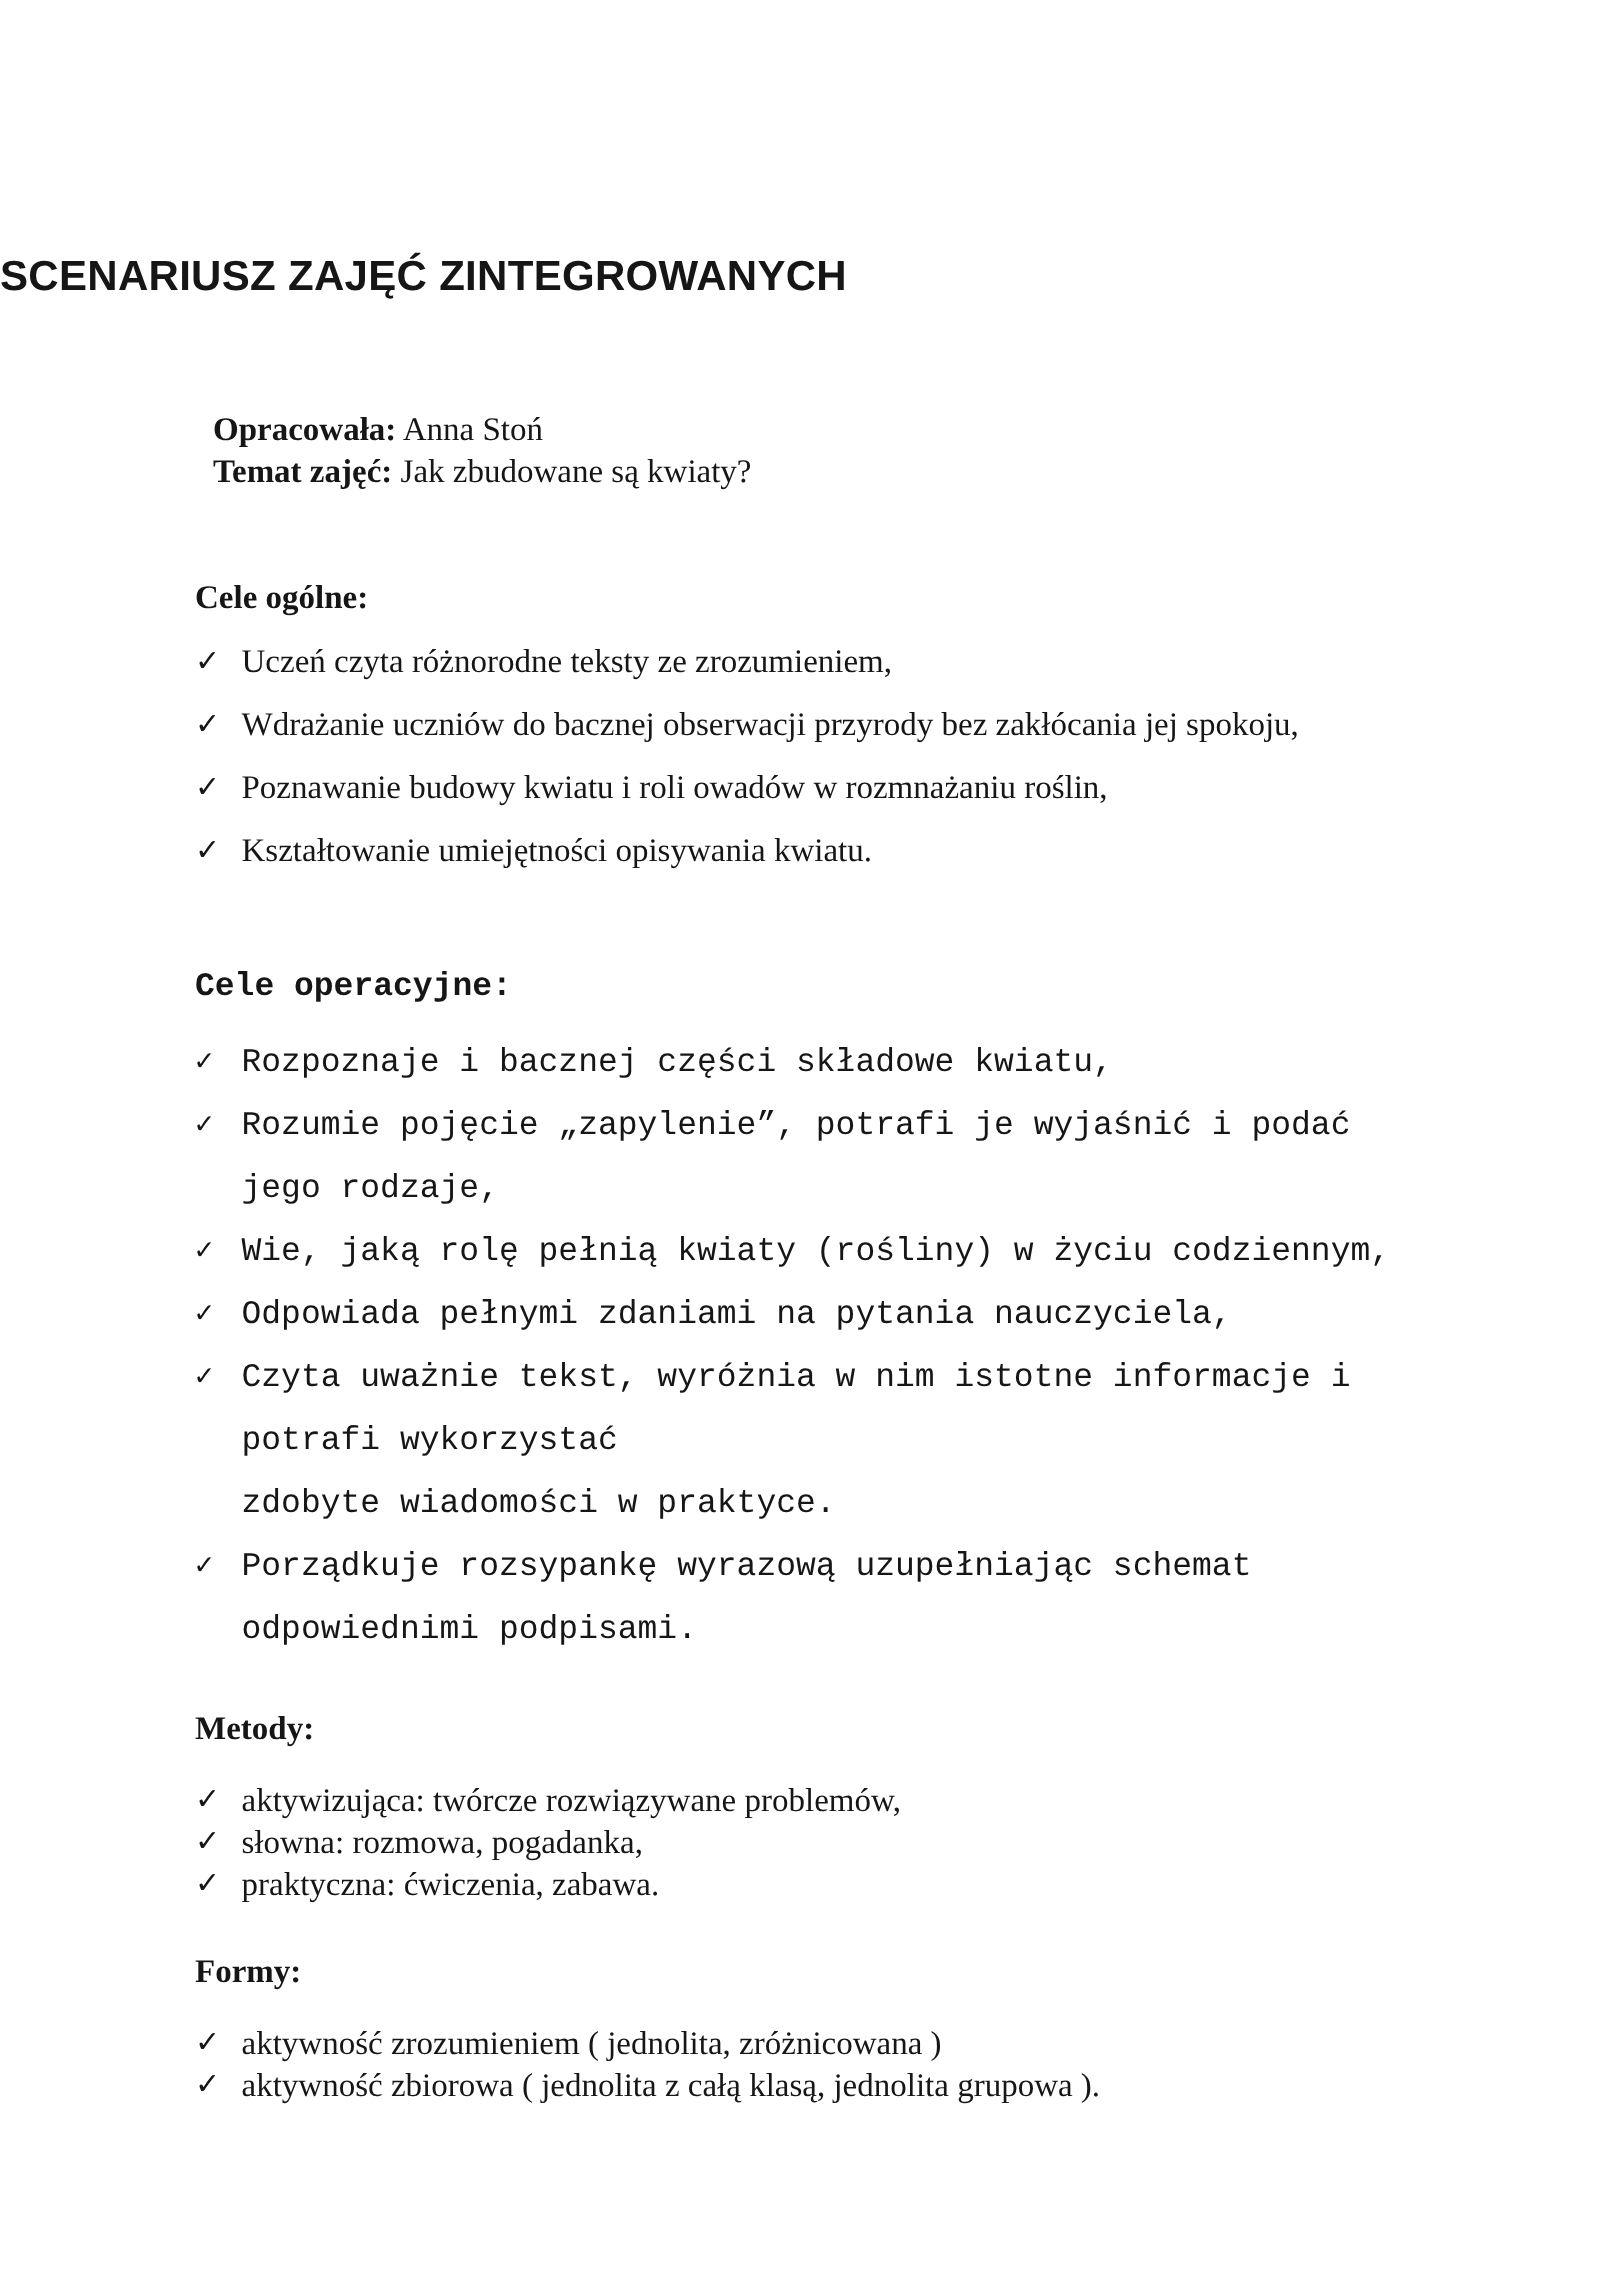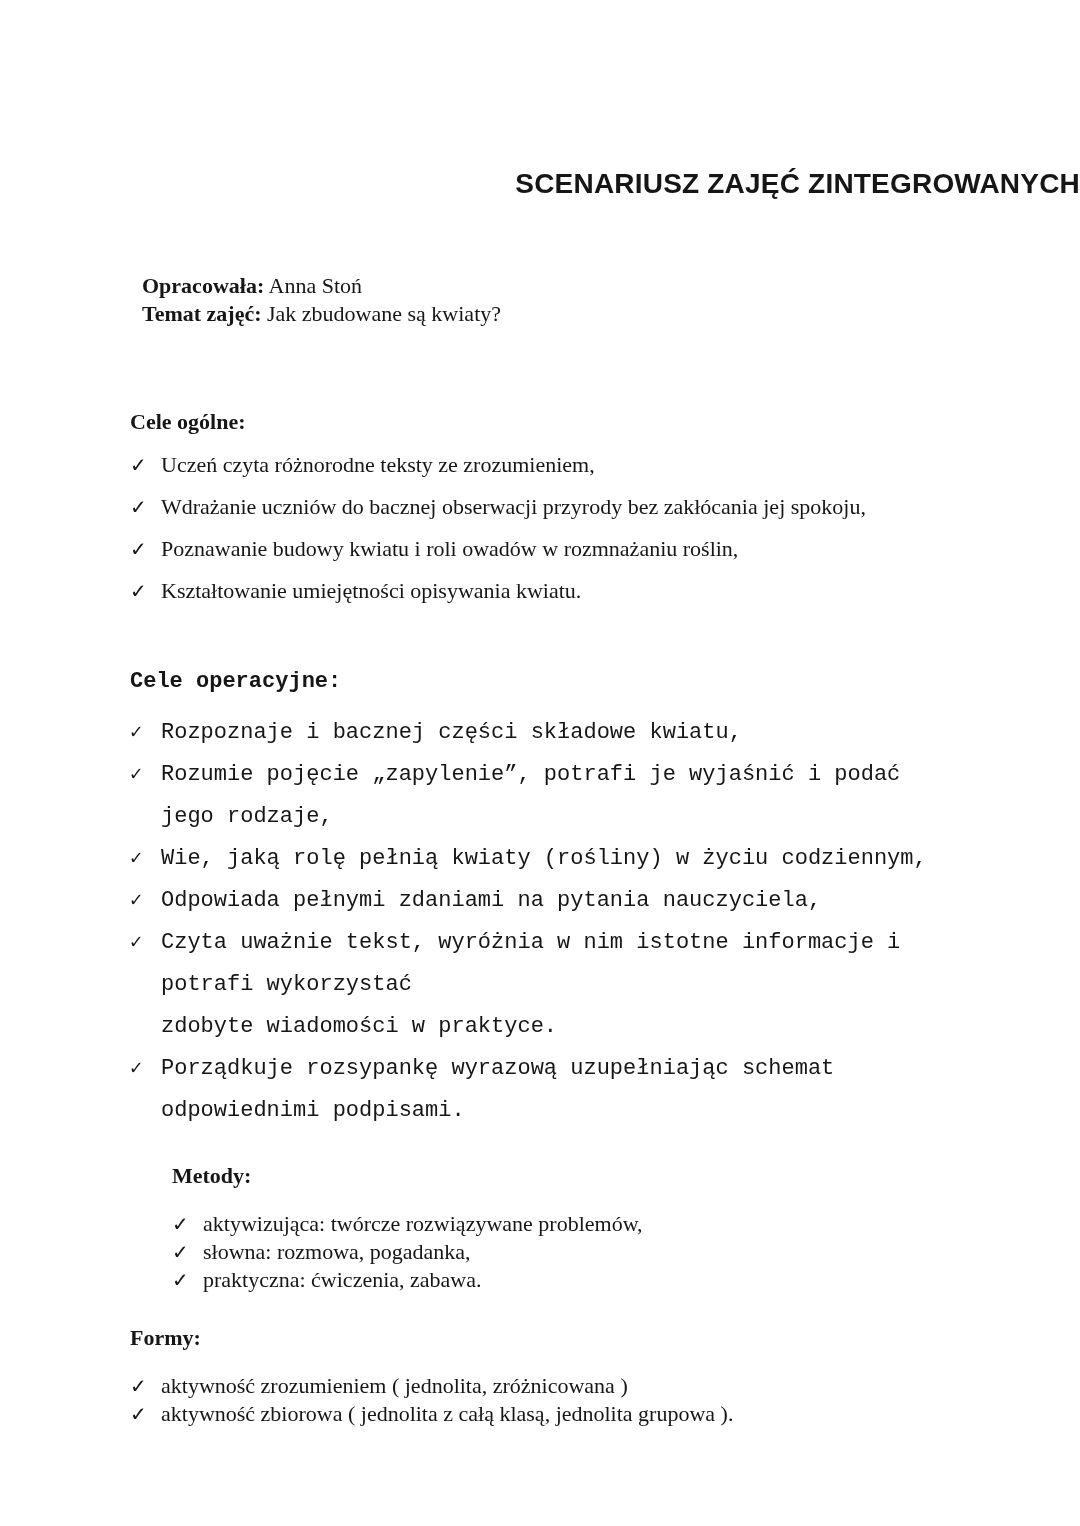--- a/index.html
+++ b/index.html
@@ -18,7 +18,7 @@
   .title-block {
     margin-top: 160px;
     width: 1080px;
-    text-align: right;
+    text-align: left;
     font-family: "Liberation Sans", sans-serif;
     font-weight: bold;
     font-size: 28px;

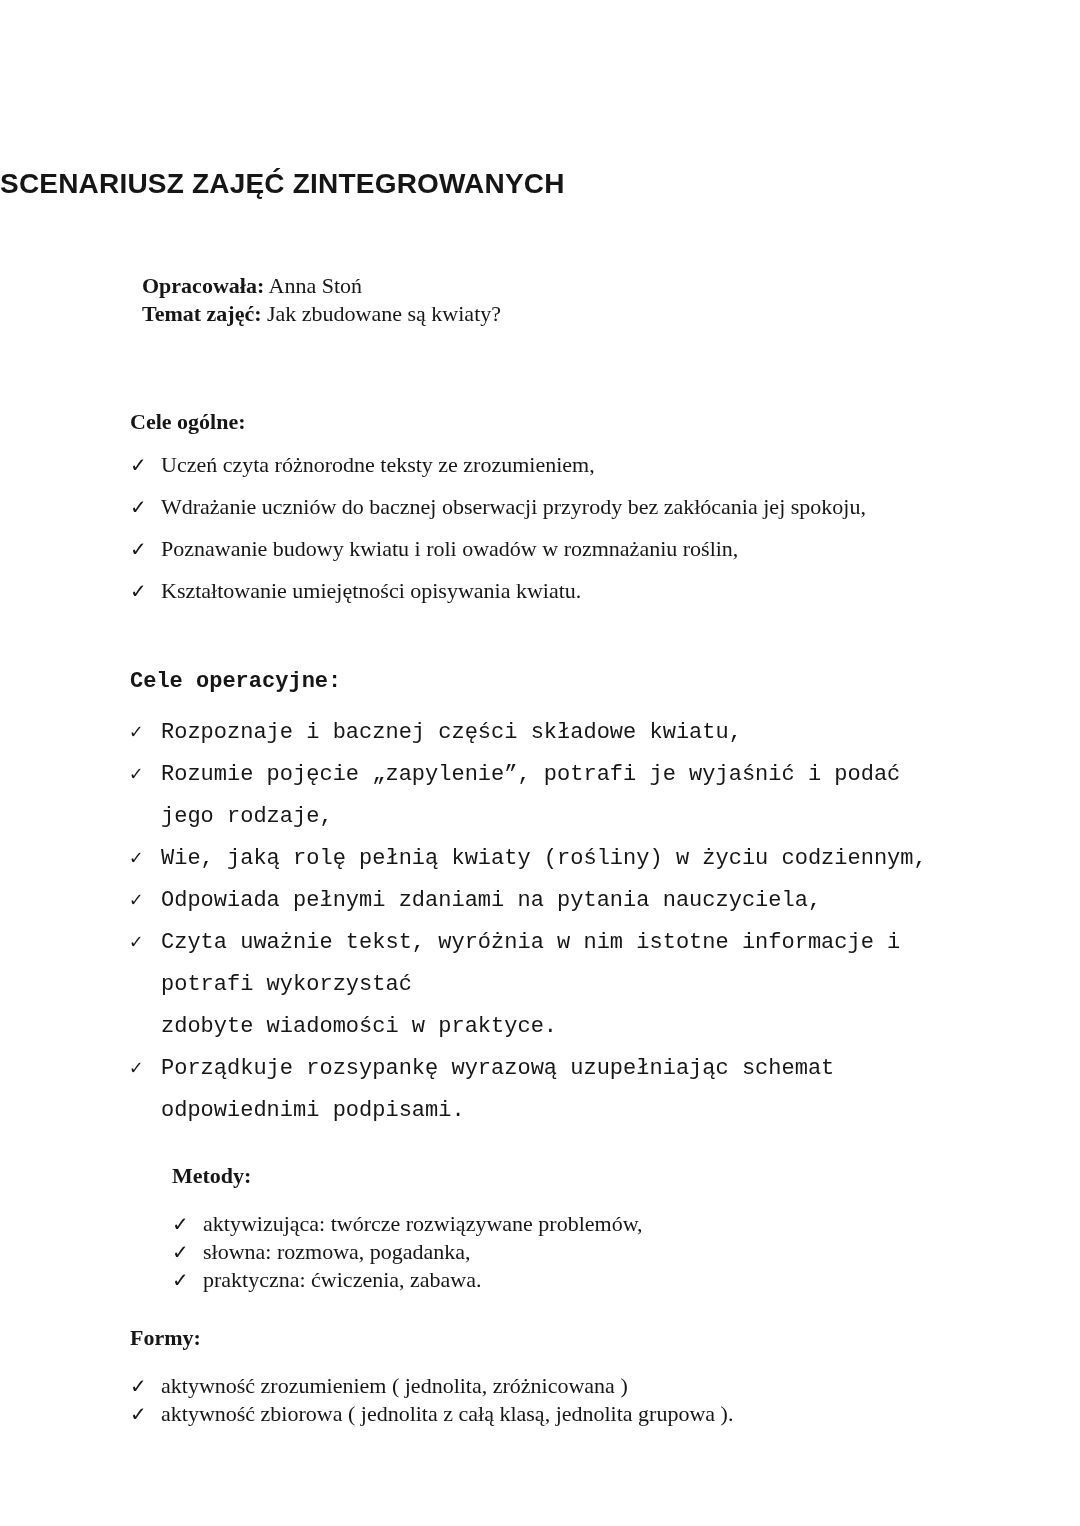--- a/index.html
+++ b/index.html
@@ -44,7 +44,7 @@
     line-height: 28px;
     margin: 0;
   }
-  .section:nth-child(1) { margin-top: 80px; }
+  .section:nth-child(1) { margin-top: 56px; }
   .section:nth-child(2) { margin-top: 56px; font-family: Liberation Mono, monospace; }
   .section:nth-child(3) { margin-top: 30px; margin-left: 42px; }
   .section:nth-child(4) { margin-top: 30px; }

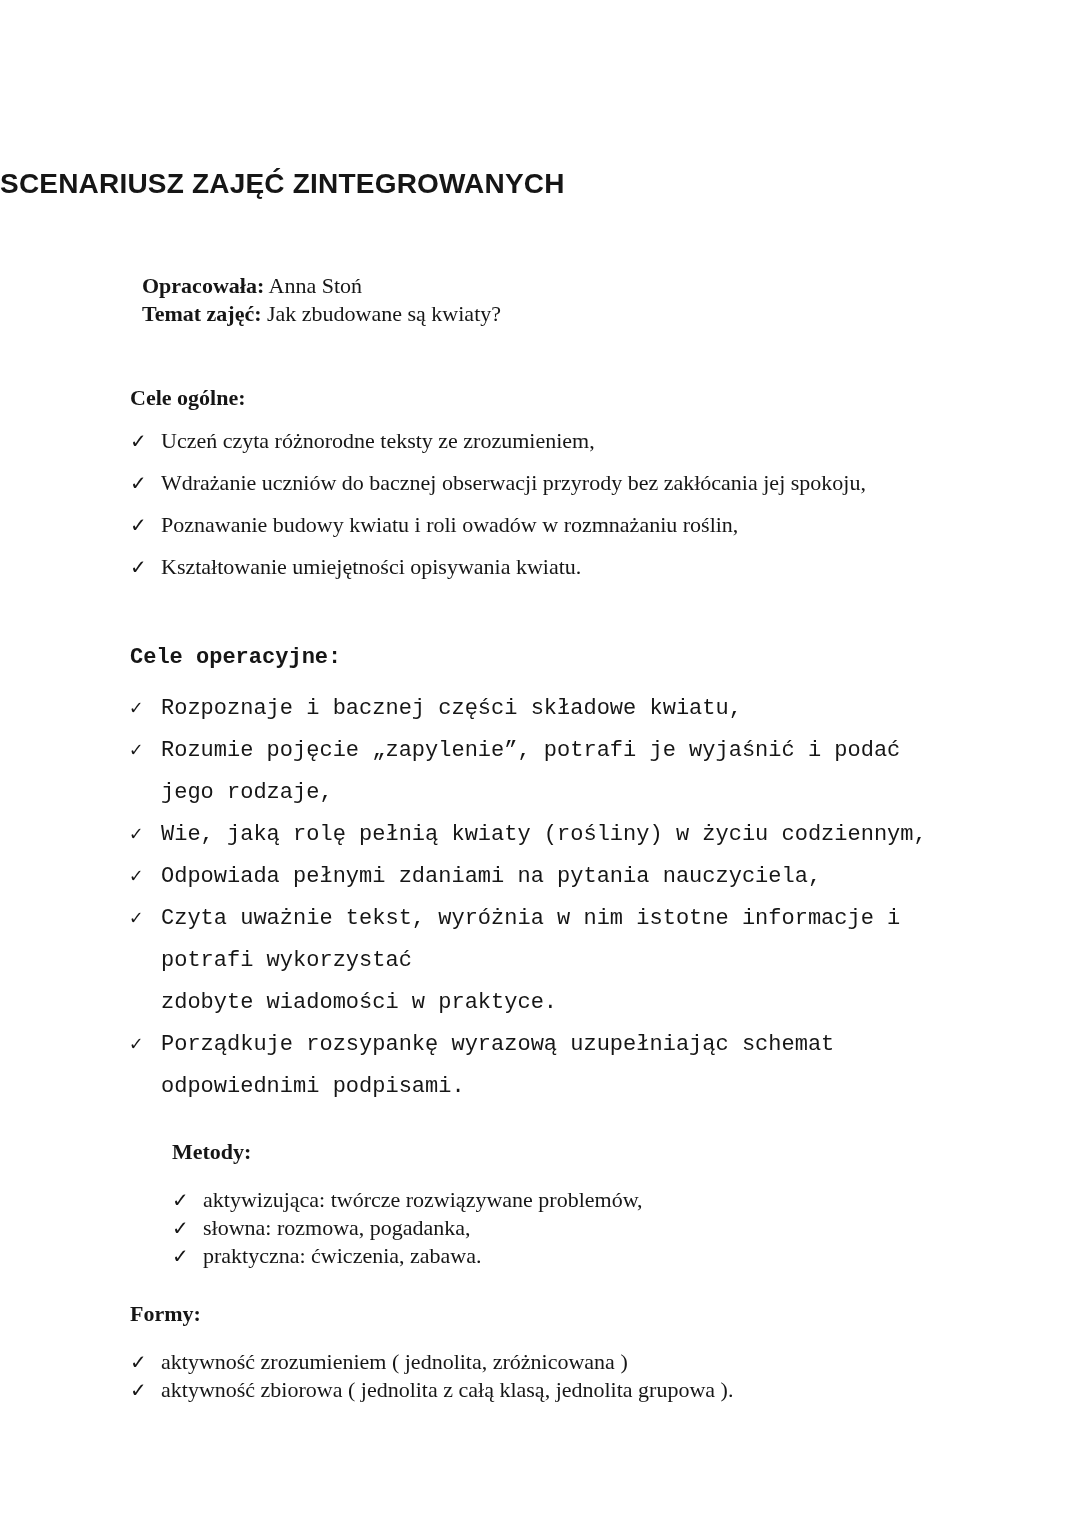--- a/index.html
+++ b/index.html
@@ -46,7 +46,7 @@
   }
   .section:nth-child(1) { margin-top: 56px; }
   .section:nth-child(2) { margin-top: 56px; font-family: Liberation Mono, monospace; }
-  .section:nth-child(3) { margin-top: 30px; margin-left: 42px; }
+  .section:nth-child(3) { margin-top: 30px; }
   .section:nth-child(4) { margin-top: 30px; }
 
   .items {

